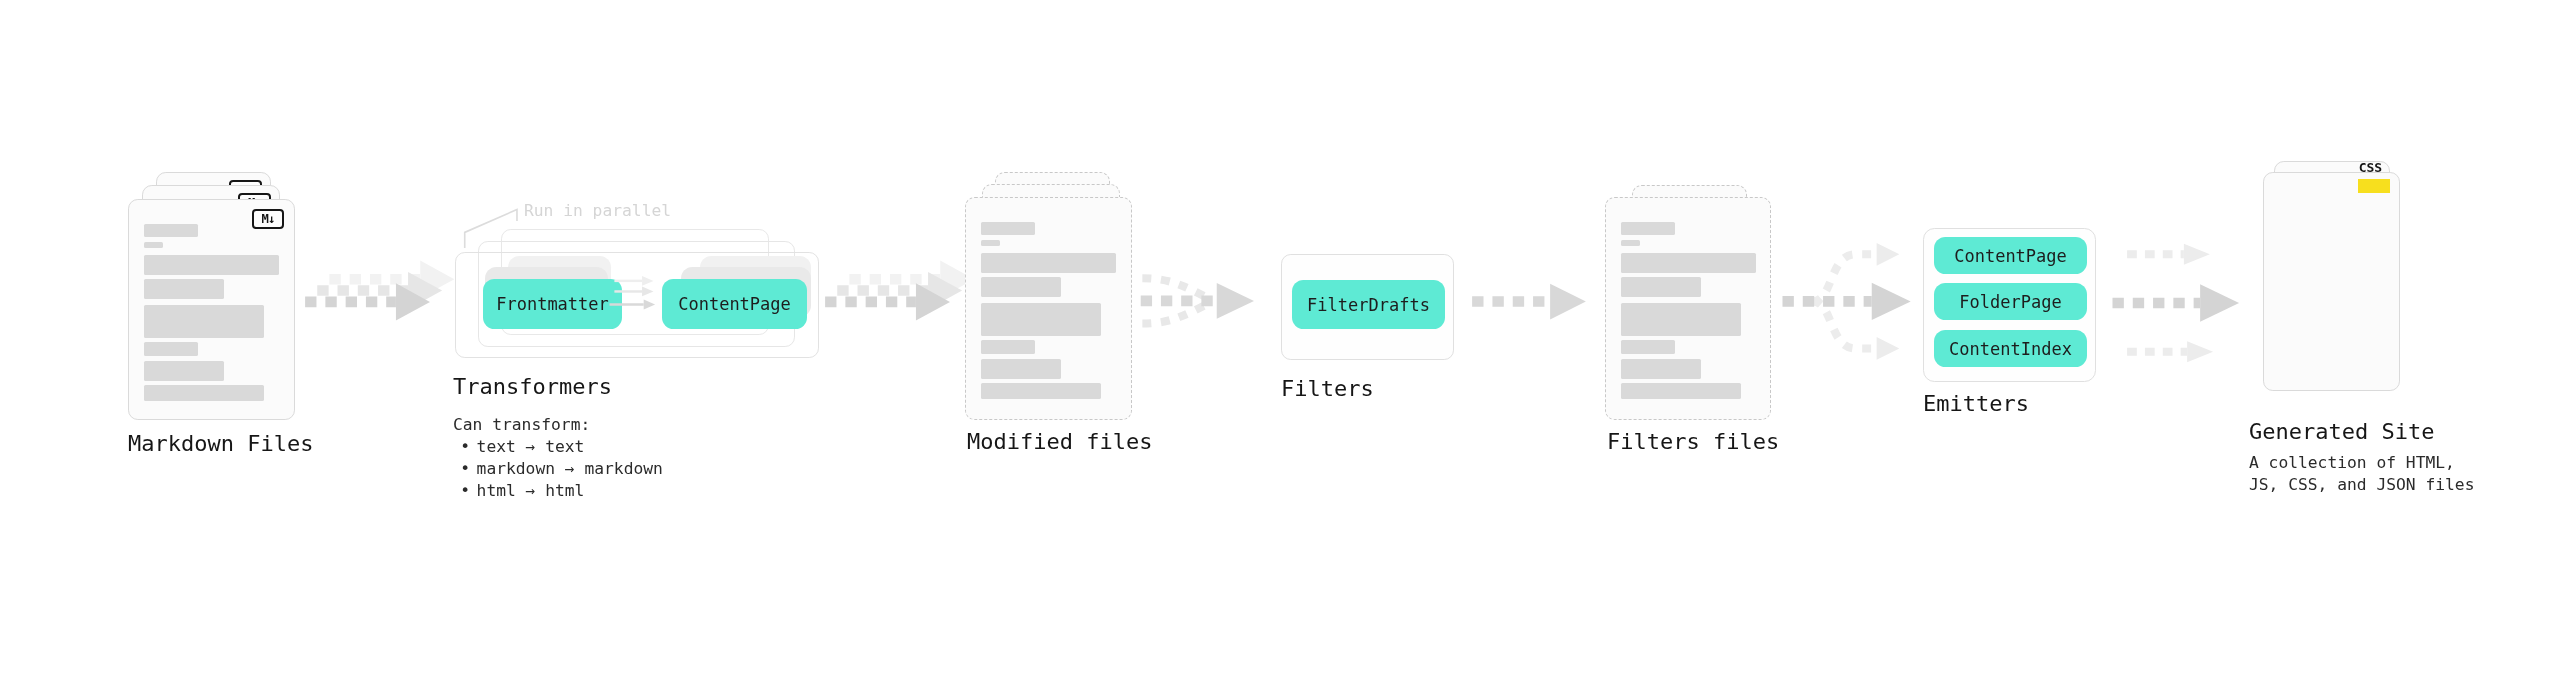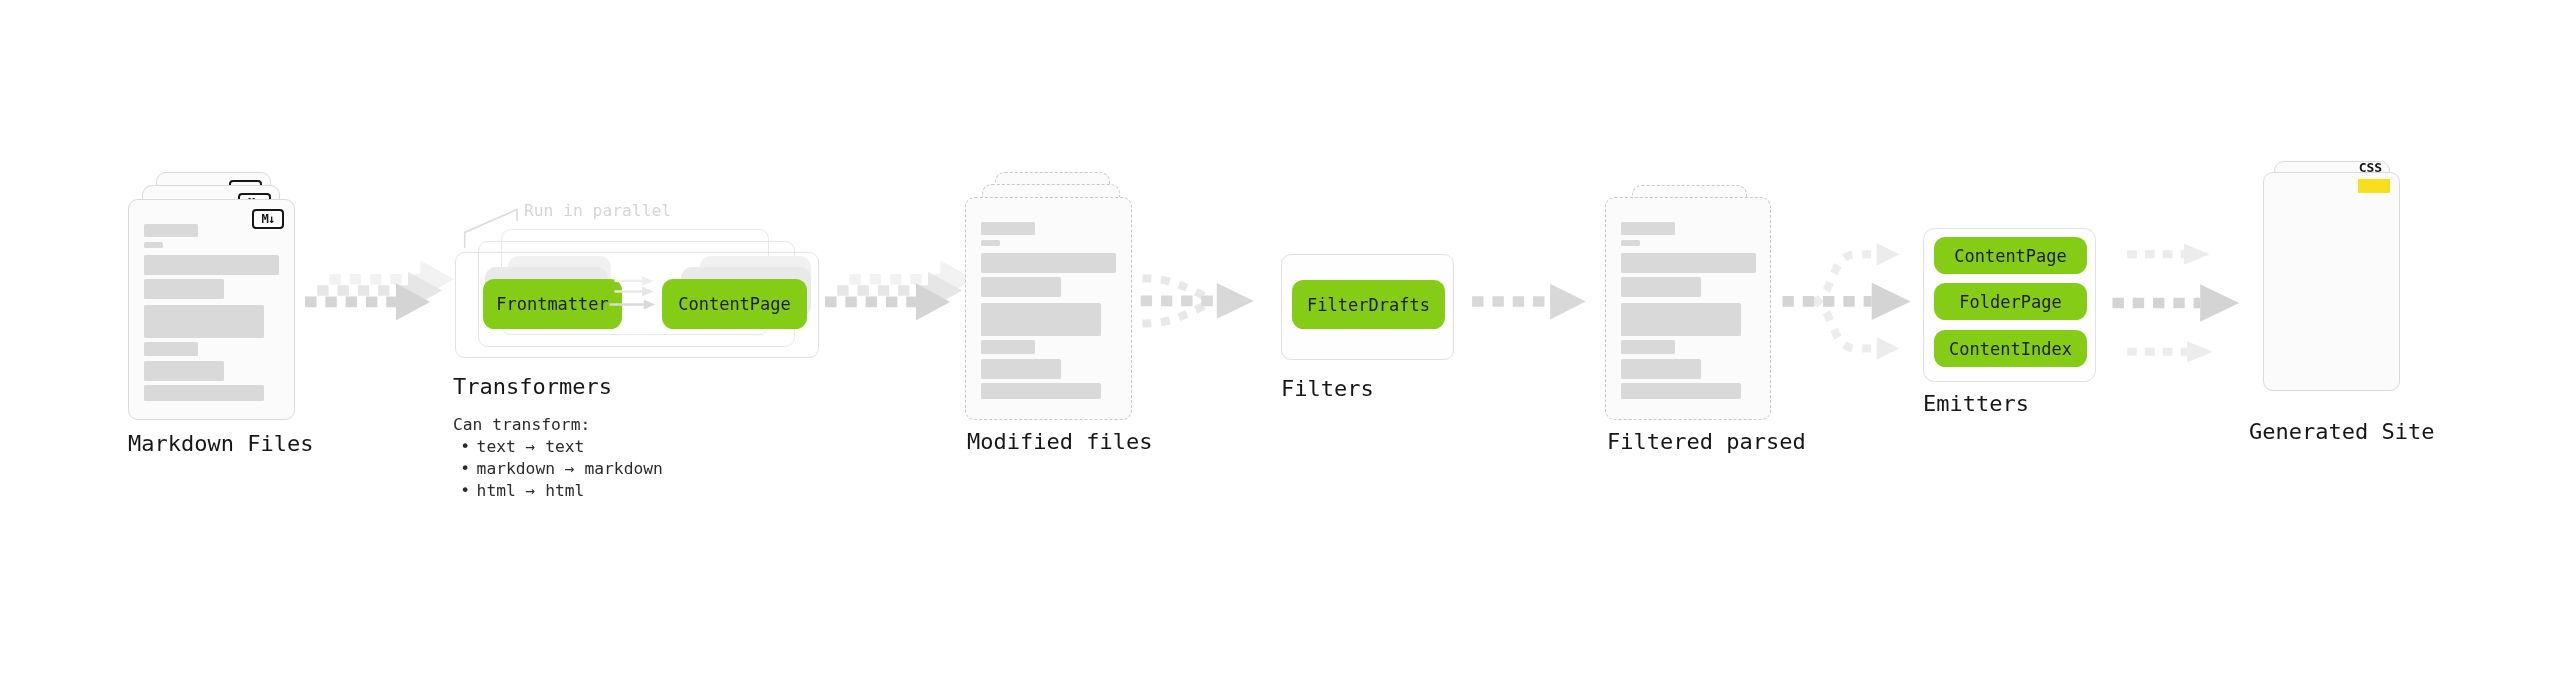--- a/index.html
+++ b/index.html
@@ -25,7 +25,7 @@
           border-radius:9.8px; background:transparent; }
   .wbox { position:absolute; box-sizing:border-box; border:1.6px solid #e0e0e0;
           border-radius:9.8px; background:#fefefe; }
-  .pill { position:absolute; background:#84cc16; border-radius:11.4px;
+  .pill { position:absolute; background:#5eead4; border-radius:11.4px;
           display:flex; align-items:center; justify-content:center;
           font-size:17px; color:#1d1d1d; white-space:nowrap; }
   .ghost1 { background:#e9e9e9; }

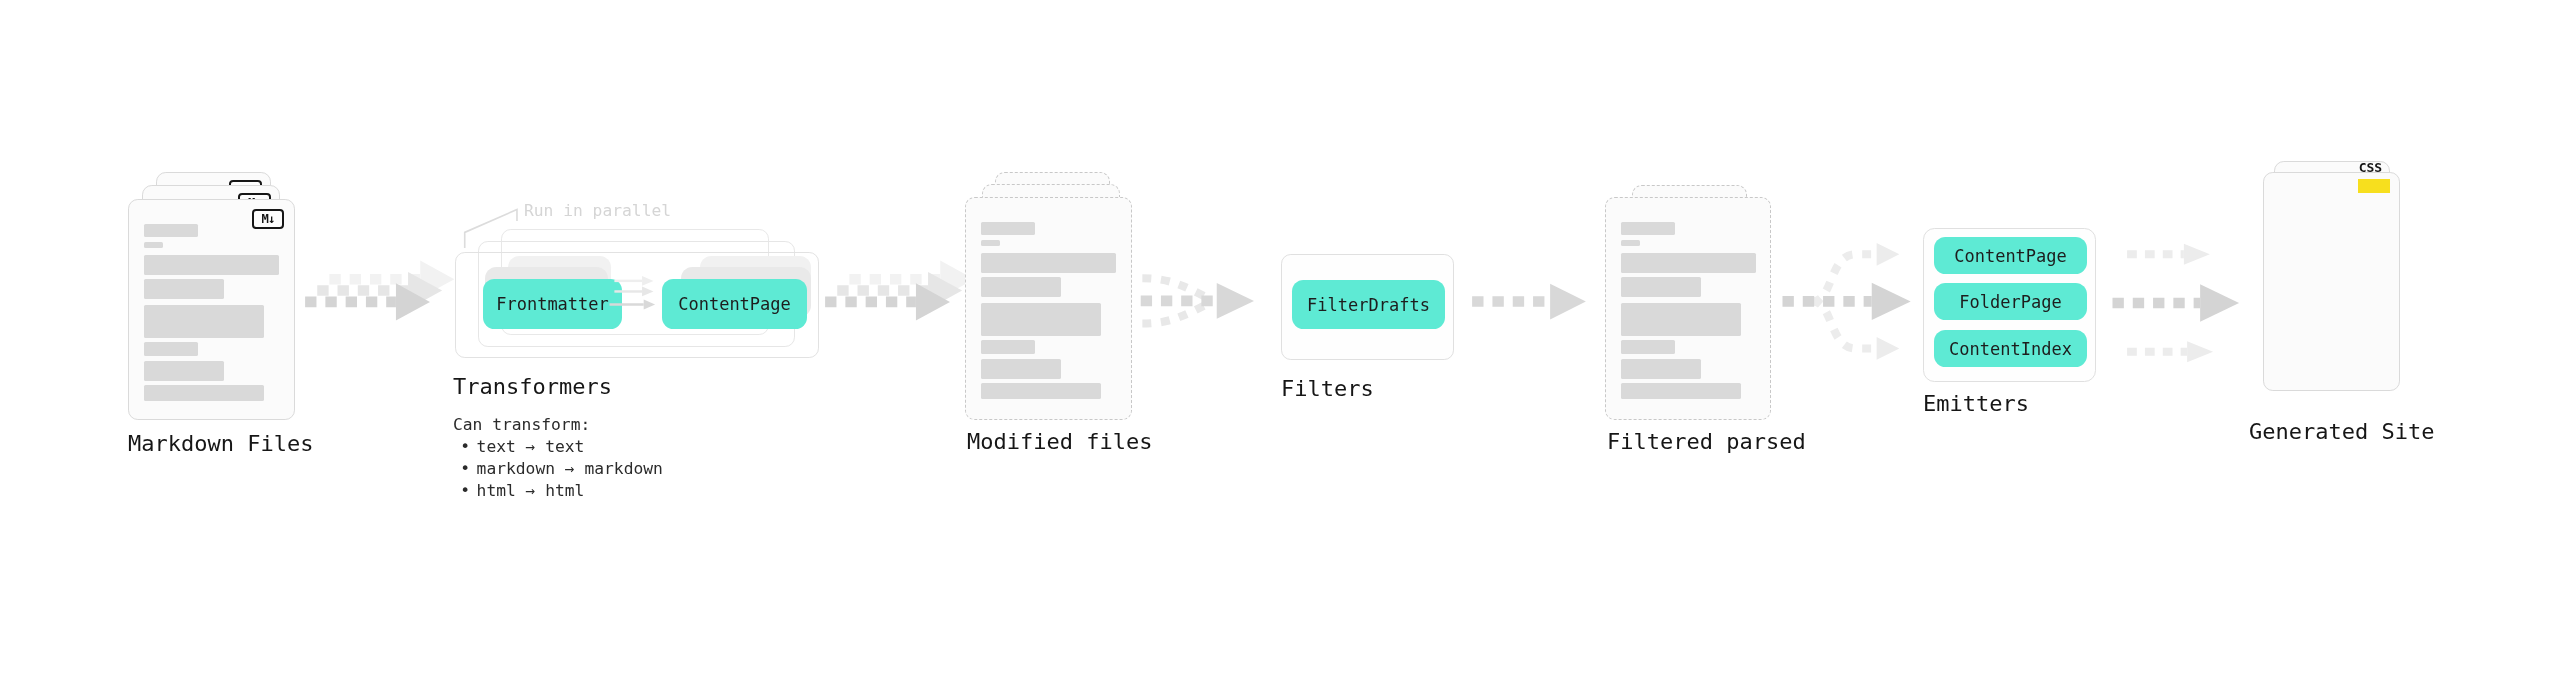--- a/index.html
+++ b/index.html
@@ -209,7 +209,7 @@
         <div class="bar" style="top: 185px; width: 120px; height: 16.3px;"></div>
       </div>
   </div>
-  <div class="heading" style="left:1607px; top:429px;">Filtered parsed</div>
+  <div class="heading" style="left:1607px; top:429px;">Filters files</div>
 
   <div class="wbox" style="left:1923px; top:228px; width:173px; height:154px; border-radius:11.4px;"></div>
   <div class="pill" style="left:1934px; top:237px; width:153px; height:37px;">ContentPage</div>

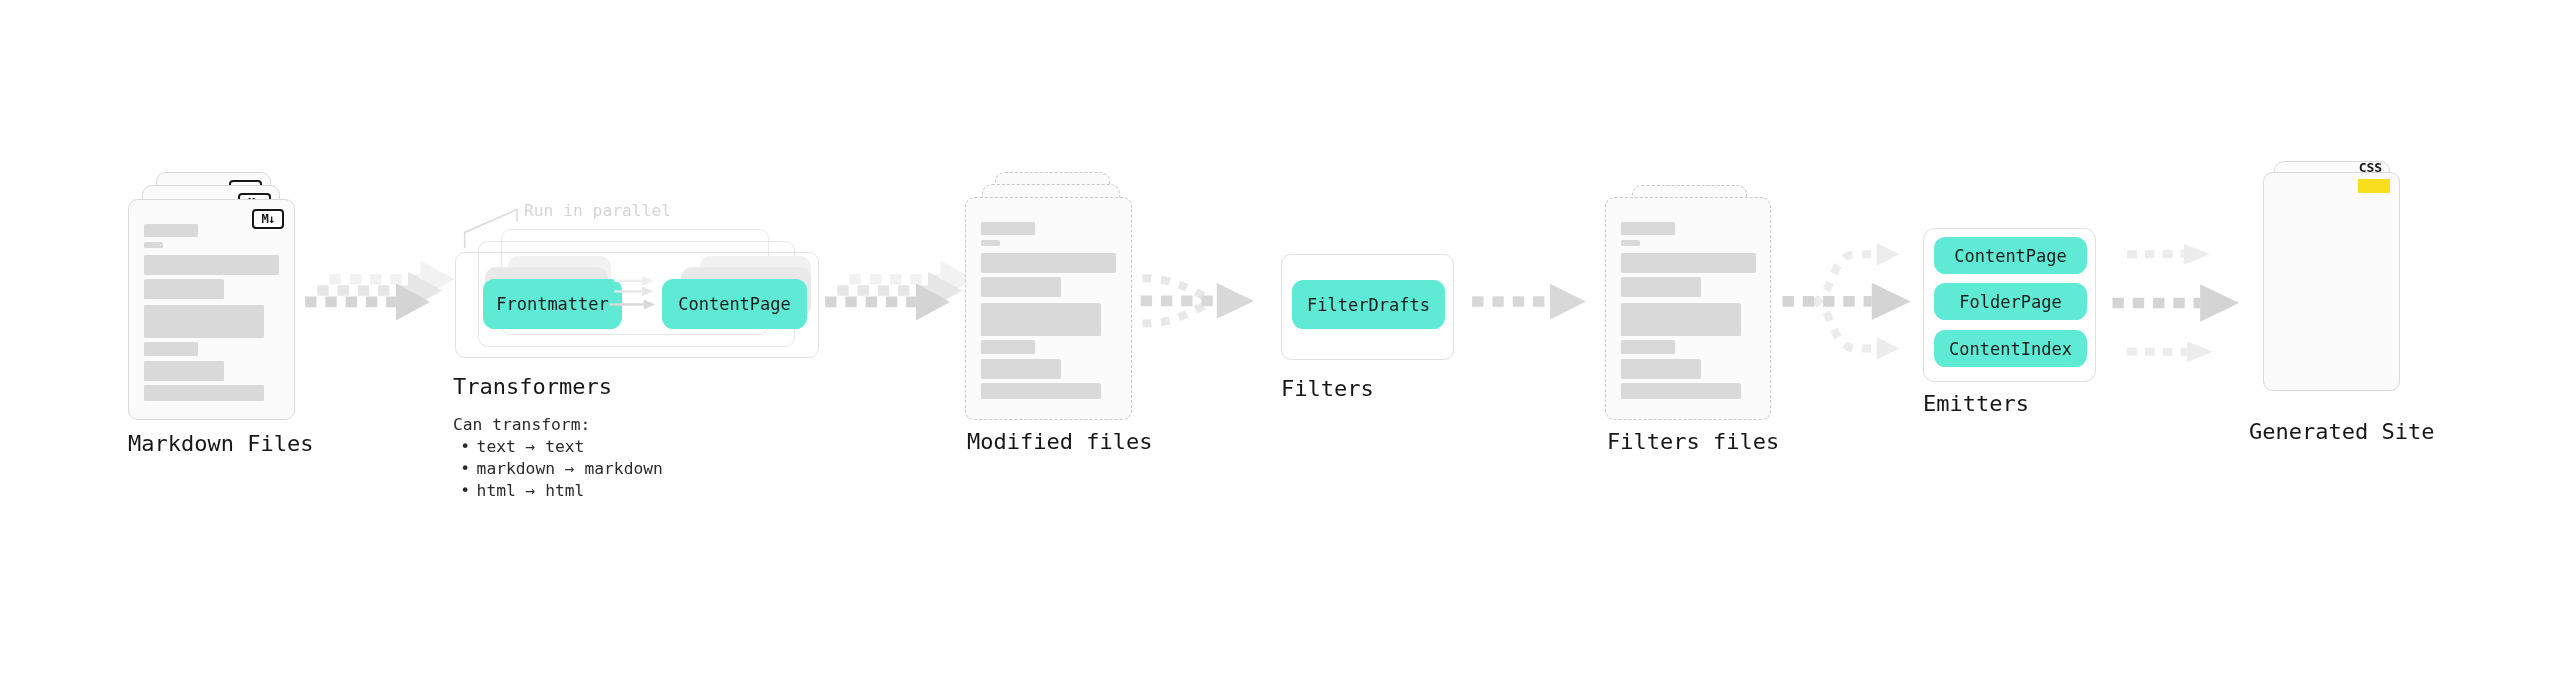--- a/index.html
+++ b/index.html
@@ -227,6 +227,10 @@
     <div class="js-chip" style="right:9px; top:5.7px;"></div>
   </div>
   <div class="heading" style="left:2249px; top:419px;">Generated Site</div>
+  <div class="bodytxt" style="left:2249px; top:452px;">
+    <div>A collection of HTML,</div>
+    <div>JS, CSS, and JSON files</div>
+  </div>
 
 </div>
 

